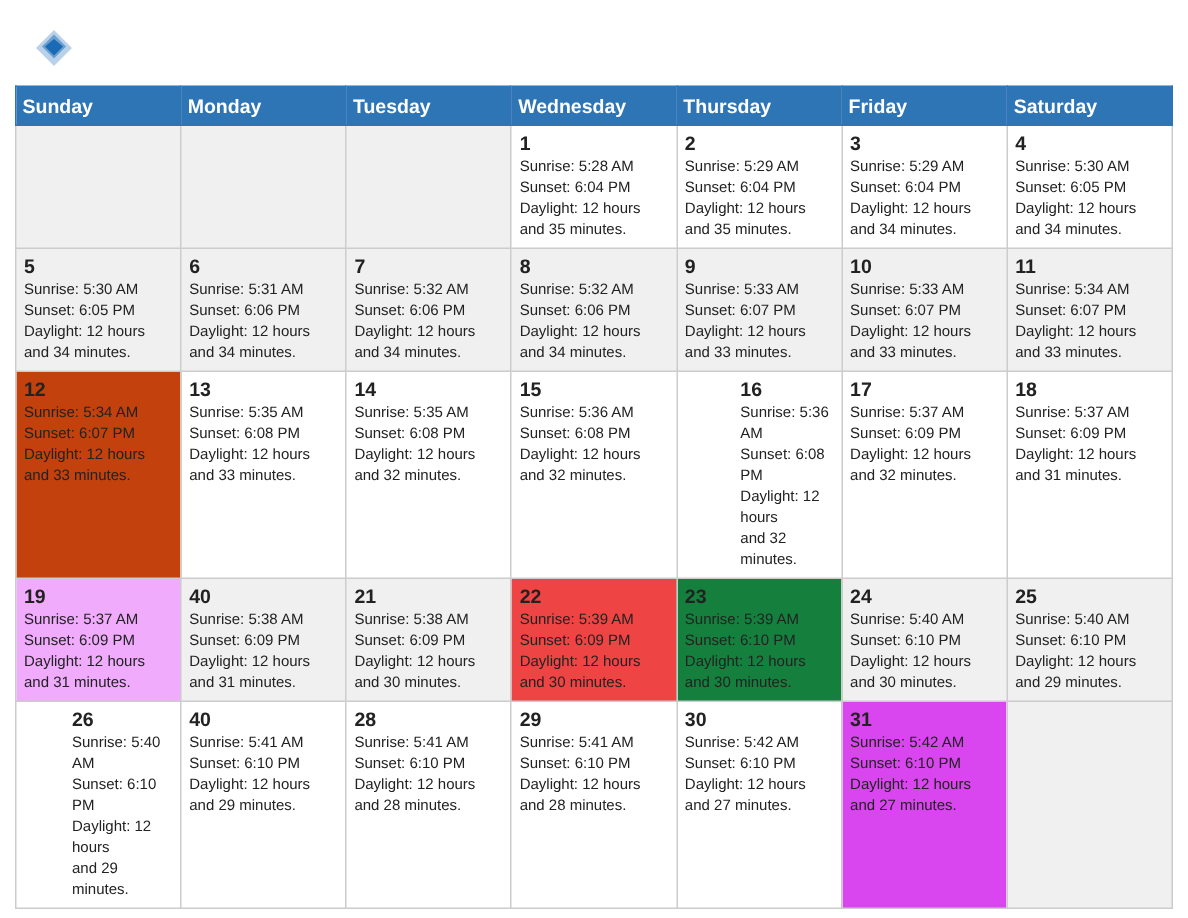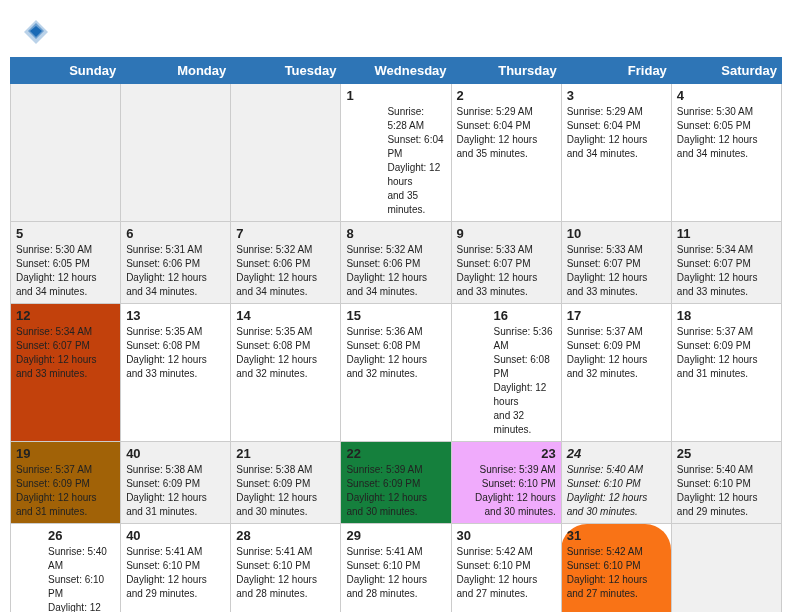--- a/index.html
+++ b/index.html
@@ -59,7 +59,7 @@
       font-size: 13px;
       font-weight: bold;
       padding: 5px 4px;
-      text-align: right;
+      text-align: left;
       border: 1px solid #2e75b6;
     }
     .calendar td {

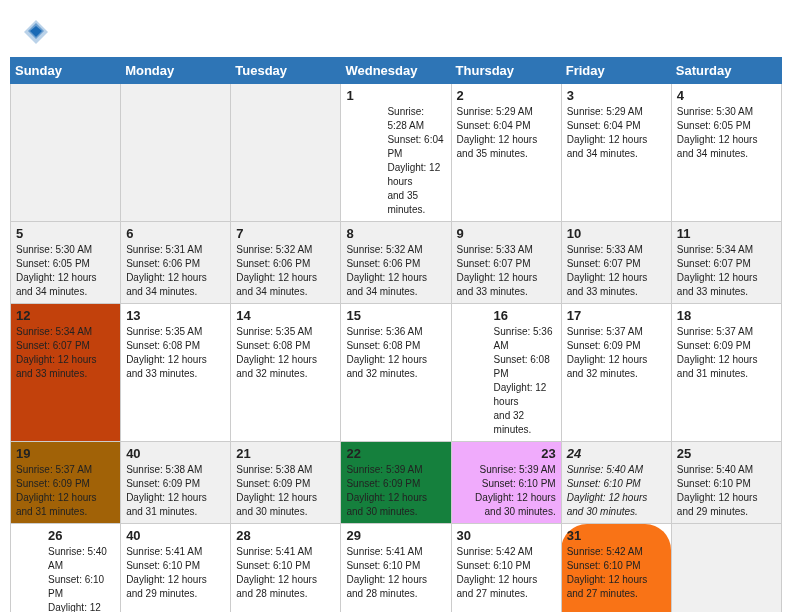--- a/index.html
+++ b/index.html
@@ -133,7 +133,7 @@
         <td class="empty-cell"></td>
         <td style="background: rgb(255, 255, 255);">
           <span class="day-num">1</span>
-          <div class="day-info" style="white-space: pre-line; margin-left: 41px;">Sunrise: 5:28 AM
+          <div class="day-info" style="white-space: pre-line;">Sunrise: 5:28 AM
 Sunset: 6:04 PM
 Daylight: 12 hours
 and 35 minutes.</div>

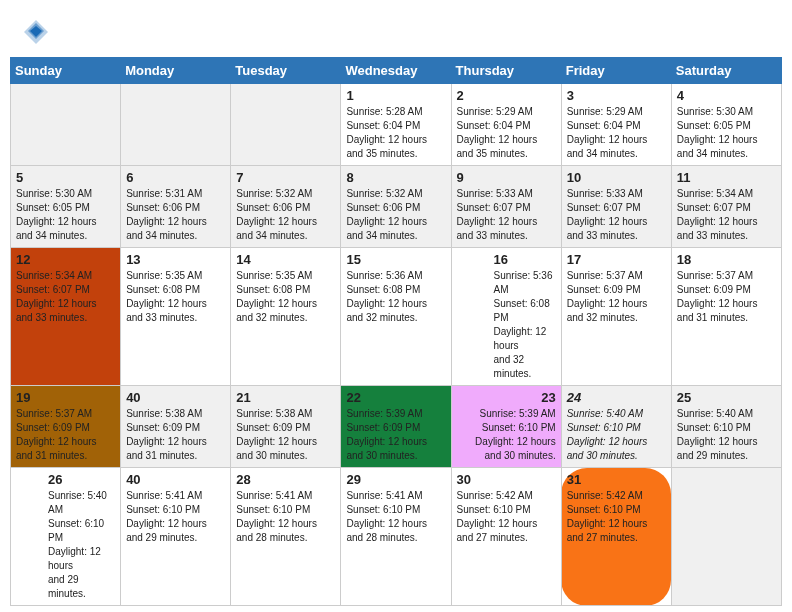--- a/index.html
+++ b/index.html
@@ -263,7 +263,7 @@
         </td>
       </tr>
       <tr>
-        <td style="background: #a16207;">
+        <td style="background: #f0abfc;">
           <span class="day-num">19</span>
           <div class="day-info" style="white-space: pre-line;">Sunrise: 5:37 AM
 Sunset: 6:09 PM

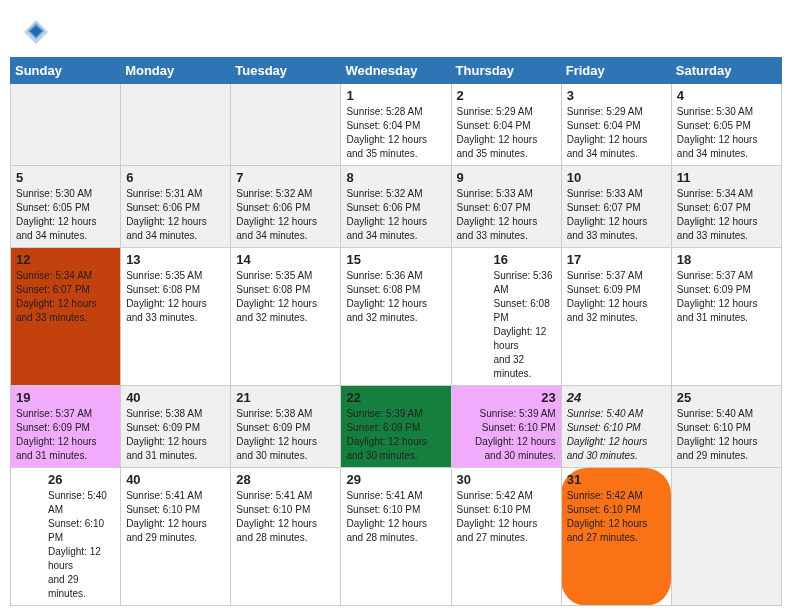--- a/index.html
+++ b/index.html
@@ -284,7 +284,7 @@
 Daylight: 12 hours
 and 30 minutes.</div>
         </td>
-        <td style="background: #15803d;">
+        <td style="background: #ef4444;">
           <span class="day-num">22</span>
           <div class="day-info" style="white-space: pre-line;">Sunrise: 5:39 AM
 Sunset: 6:09 PM

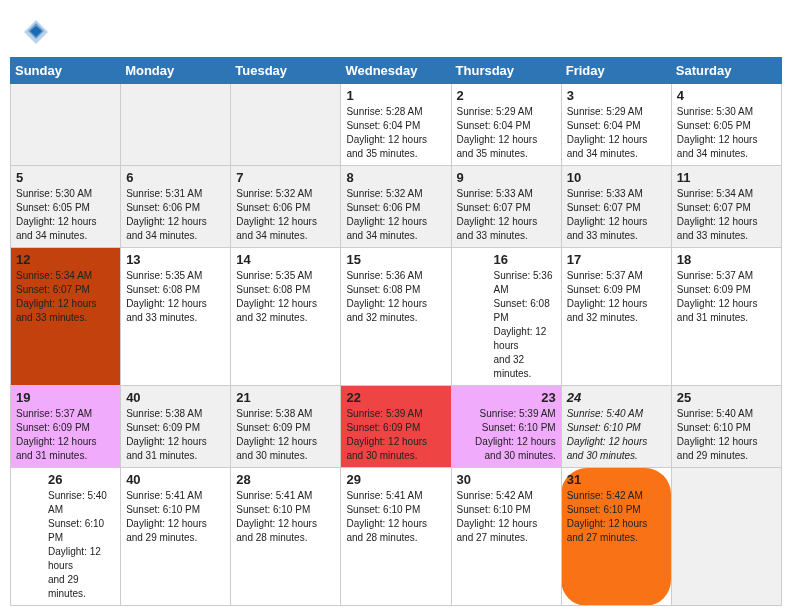--- a/index.html
+++ b/index.html
@@ -291,7 +291,7 @@
 Daylight: 12 hours
 and 30 minutes.</div>
         </td>
-        <td style="background: #f0abfc; text-align: right;">
+        <td style="background: #15803d;">
           <span class="day-num">23</span>
           <div class="day-info" style="white-space: pre-line;">Sunrise: 5:39 AM
 Sunset: 6:10 PM

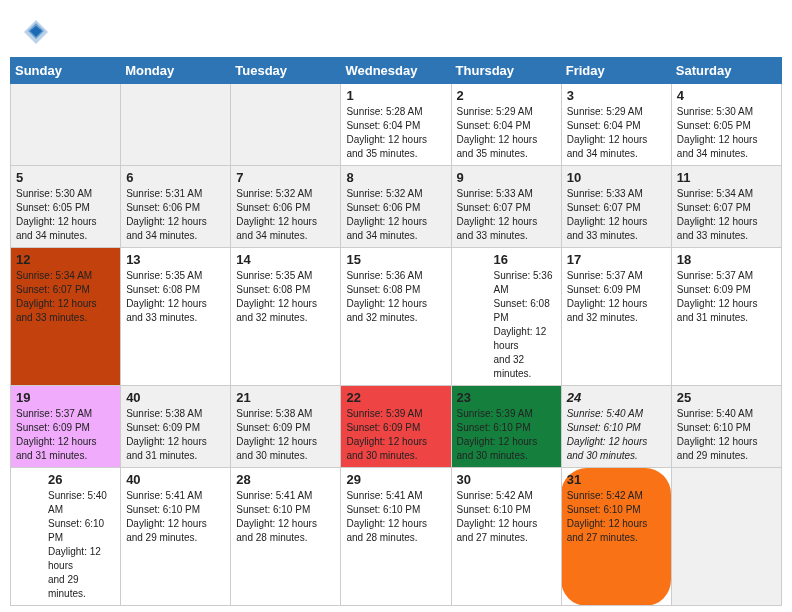--- a/index.html
+++ b/index.html
@@ -298,7 +298,7 @@
 Daylight: 12 hours
 and 30 minutes.</div>
         </td>
-        <td style="background: rgb(240, 240, 240); font-style: italic;">
+        <td style="background: rgb(240, 240, 240);">
           <span class="day-num">24</span>
           <div class="day-info" style="white-space: pre-line;">Sunrise: 5:40 AM
 Sunset: 6:10 PM

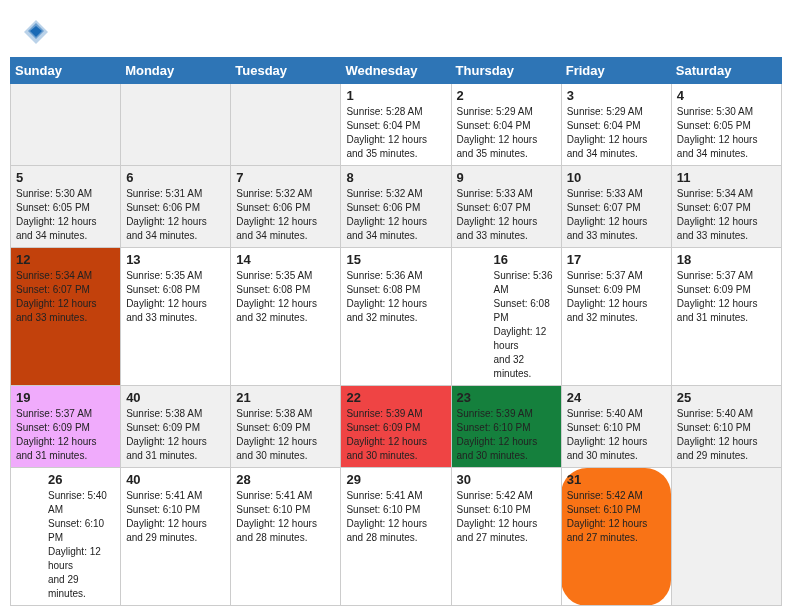--- a/index.html
+++ b/index.html
@@ -349,7 +349,7 @@
 Daylight: 12 hours
 and 27 minutes.</div>
         </td>
-        <td style="background: #f97316; border-radius: 26px;">
+        <td style="background: #d946ef;">
           <span class="day-num">31</span>
           <div class="day-info" style="white-space: pre-line;">Sunrise: 5:42 AM
 Sunset: 6:10 PM

